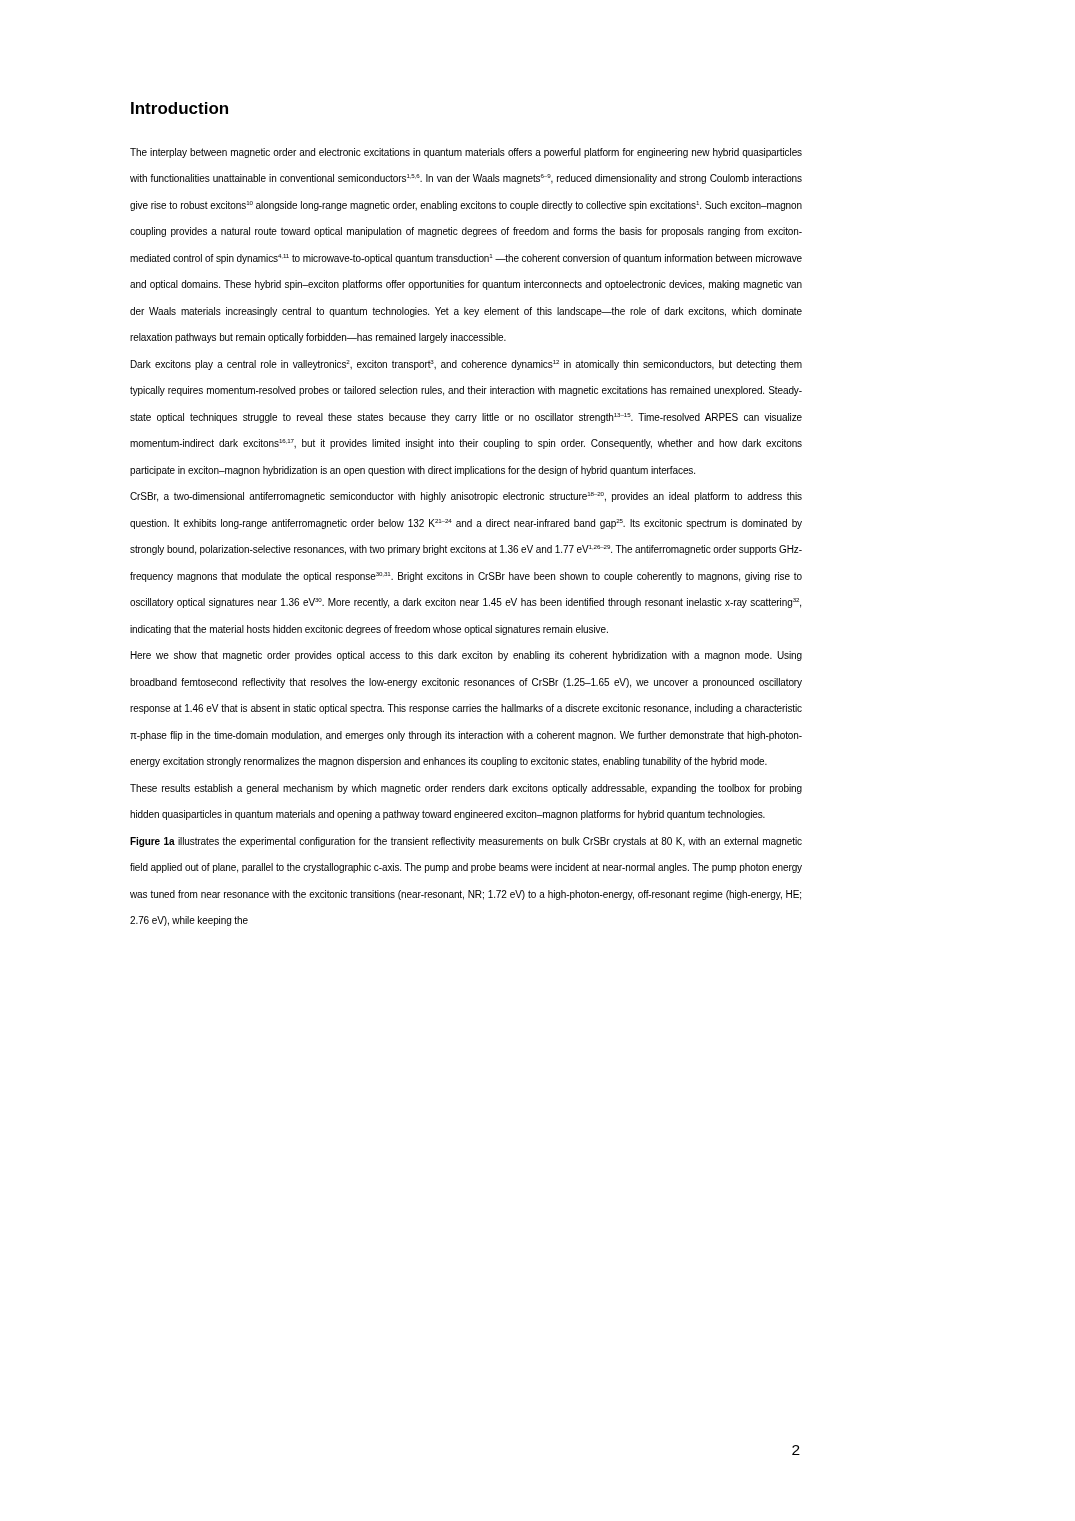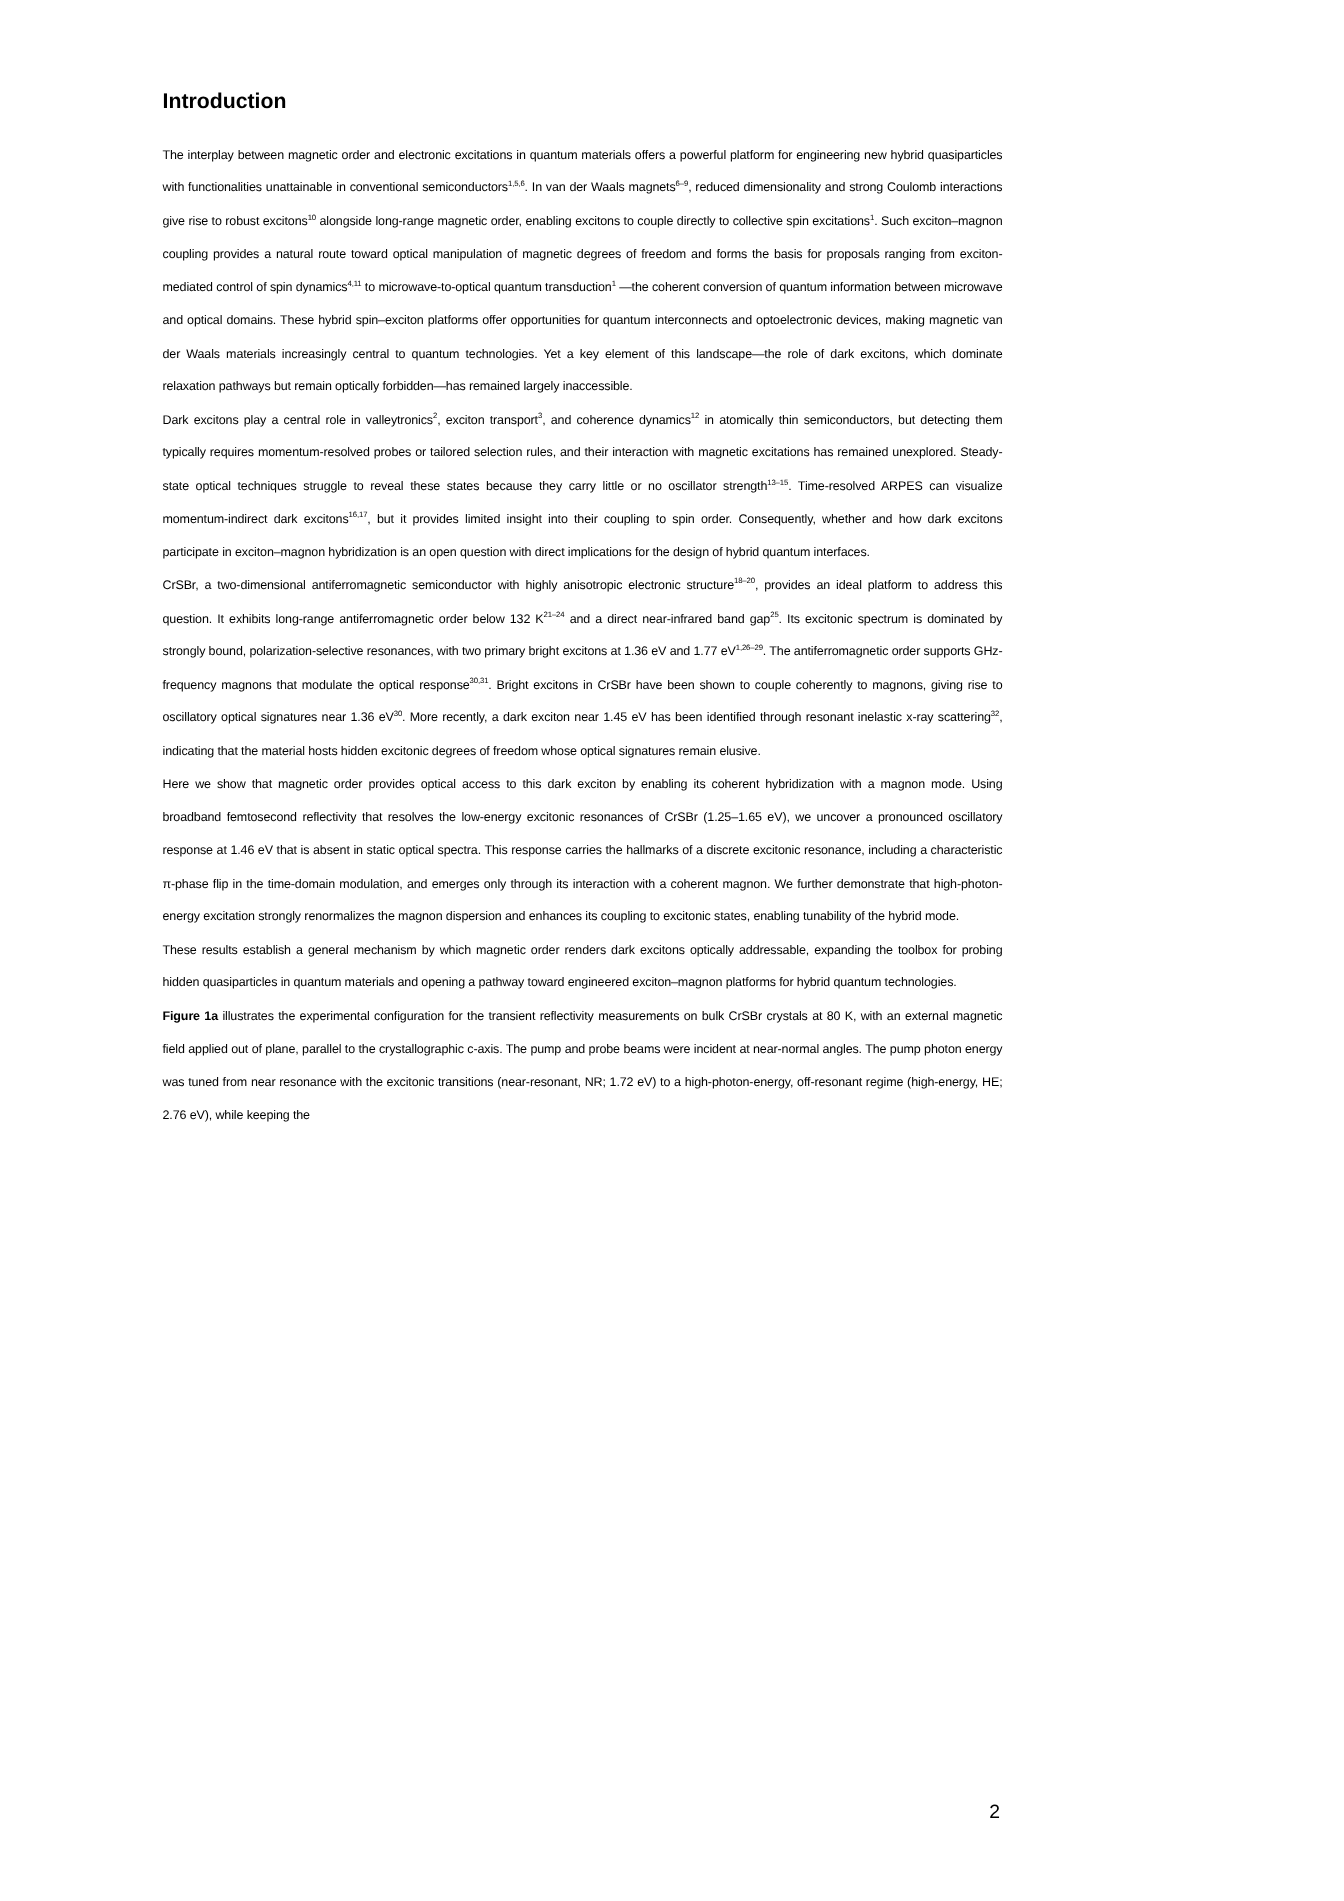--- a/index.html
+++ b/index.html
@@ -9,7 +9,7 @@
     height: 1521px;
     background: #ffffff;
     box-sizing: border-box;
-    padding: 68px 110px 0 130px;
+    padding: 96px 110px 0 130px;
     font-family: "Liberation Sans", sans-serif;
     color: #000000;
     overflow: hidden;

